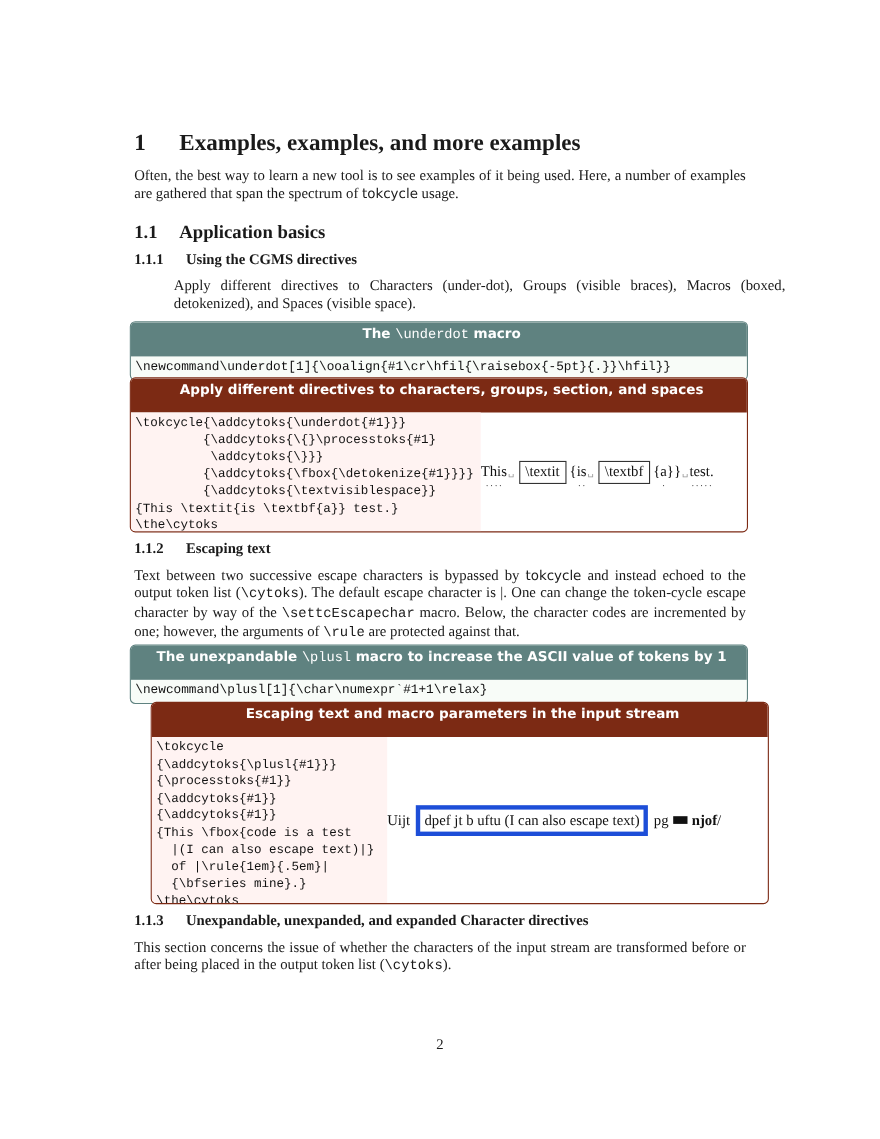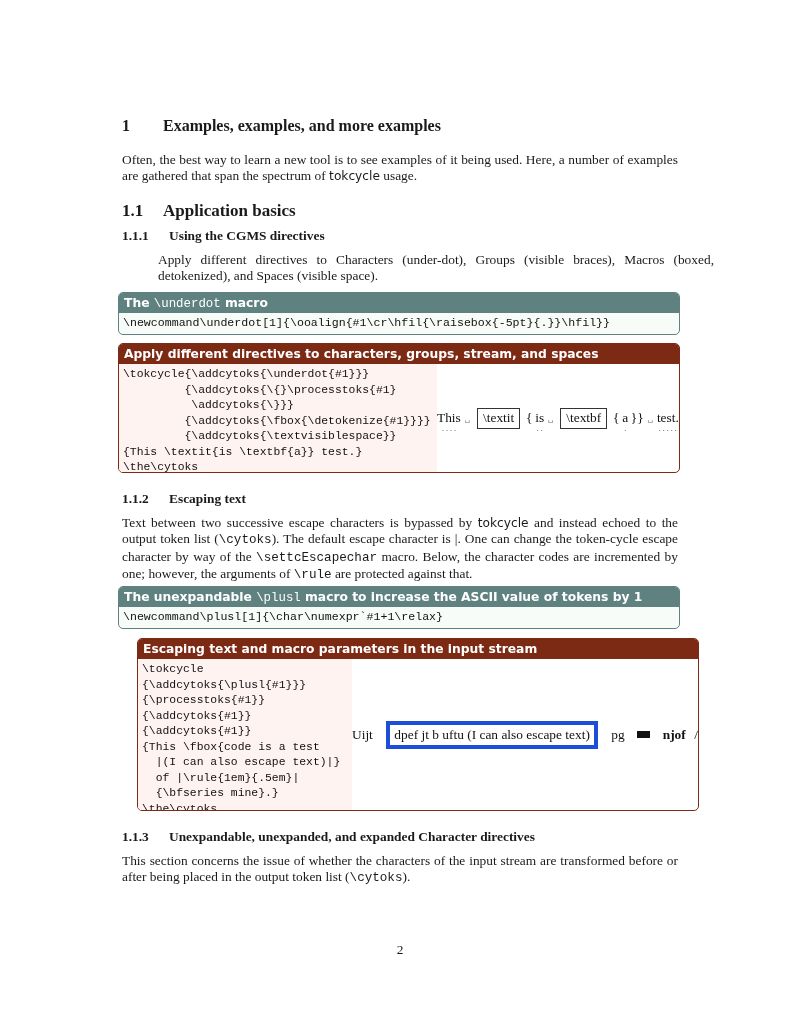--- a/index.html
+++ b/index.html
@@ -12,7 +12,7 @@
 
     h1.sec {
       position: absolute; left: 0; top: 117px; margin: 0;
-      font-family: "Liberation Serif", serif; font-weight: bold; font-size: 16px;
+      font-family: "Liberation Serif", serif; font-weight: bold; font-size: 21px;
       white-space: nowrap;
     }
     h1.sec .num { display: inline-block; width: 41px; }

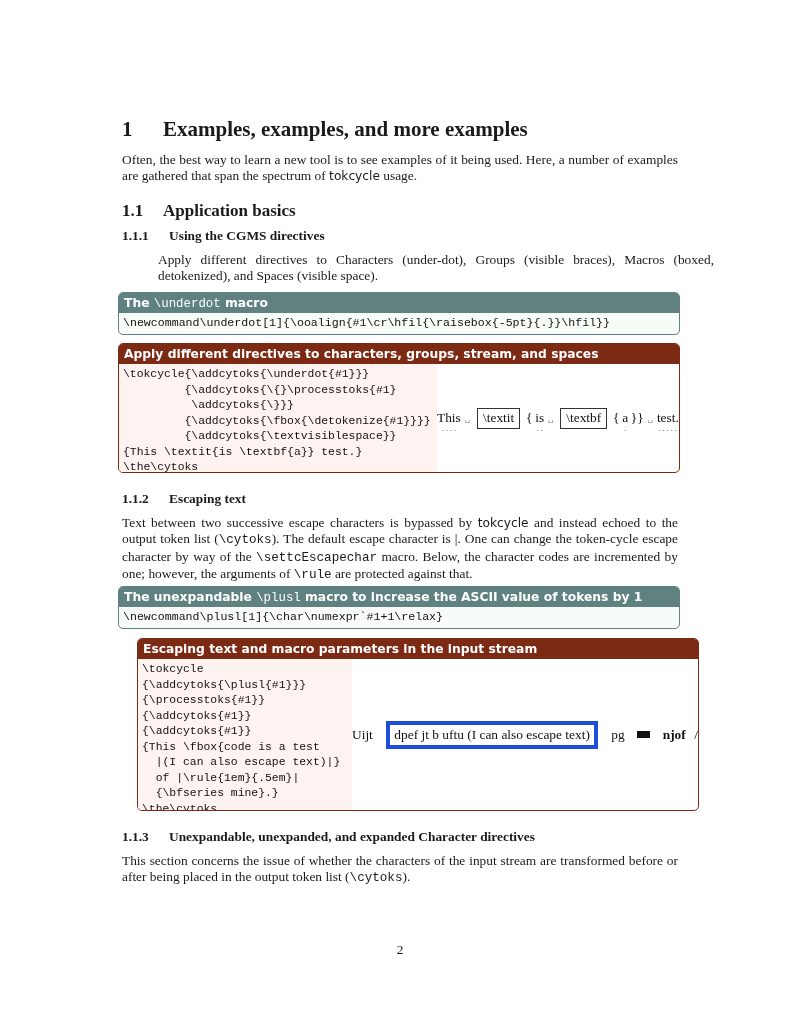--- a/index.html
+++ b/index.html
@@ -44,8 +44,9 @@
     }
     .tbox .title {
       color: #ffffff; font-family: "DejaVu Sans", sans-serif; font-weight: bold;
-      font-size: 12.3px; height: 20px; line-height: 20px; padding-left: 5px;
+      font-size: 12.3px; height: 31px; line-height: 20px; padding-left: 5px;
       white-space: nowrap;
+      text-align: center;
     }
     .tbox .title .tt { font-family: "Liberation Mono", monospace; font-weight: normal; font-size: 12.4px; }
     .tbox.gray { border: 1.3px solid #5f8280; background: #f8fcf8; }

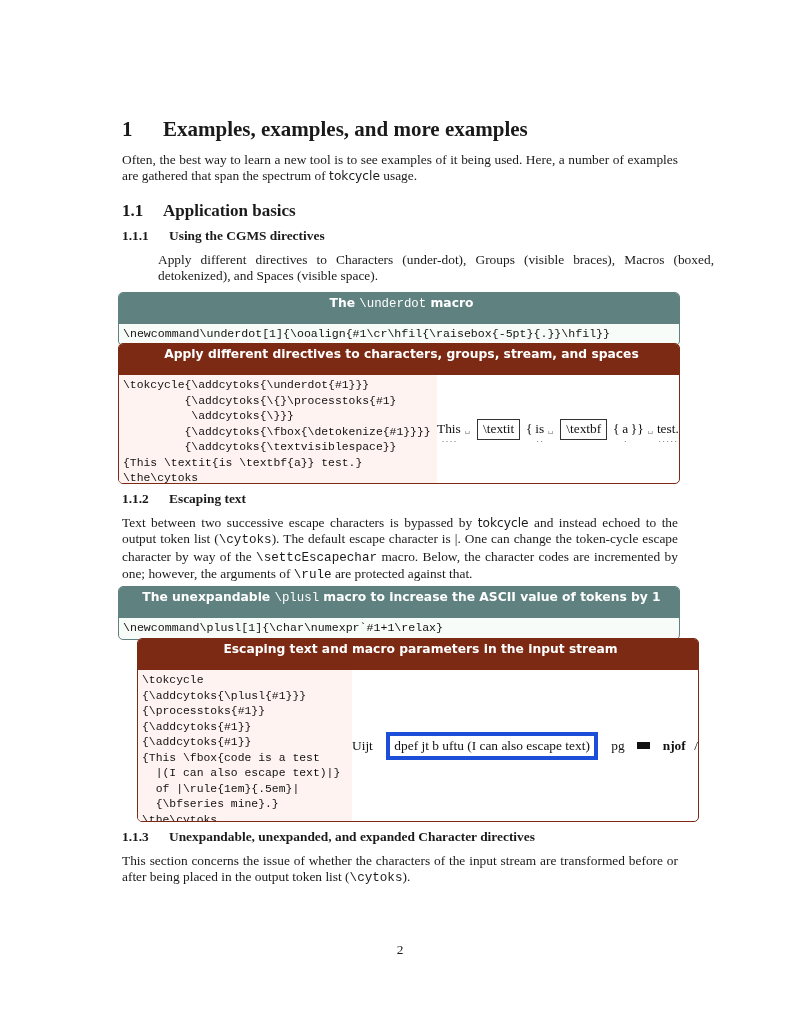--- a/index.html
+++ b/index.html
@@ -118,7 +118,7 @@
   </div>
 
   <div class="tbox red" style="top:343px;">
-    <div class="title">Apply different directives to characters, groups, stream, and spaces</div>
+    <div class="title">Apply different directives to characters, groups, section, and spaces</div>
     <div class="split">
       <div class="code" style="width:318px; height:108px;">\tokcycle{\addcytoks{\underdot{#1}}}
          {\addcytoks{\{}\processtoks{#1}

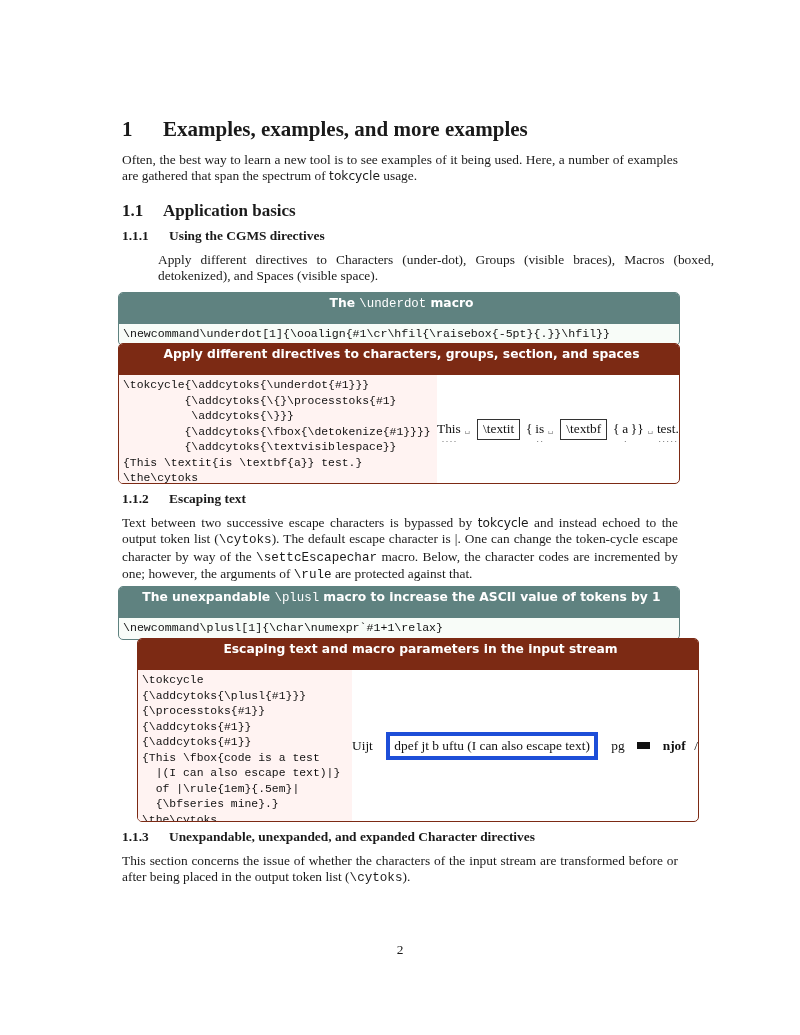--- a/index.html
+++ b/index.html
@@ -64,7 +64,7 @@
       box-sizing: border-box;
     }
     .tbox.red .out {
-      flex: 1; display: flex; align-items: center; justify-content: space-between;
+      flex: 1; display: flex; align-items: center; justify-content: flex-start;
       font-family: "Liberation Serif", serif; font-size: 13.4px; color: #111;
       white-space: nowrap;
     }

